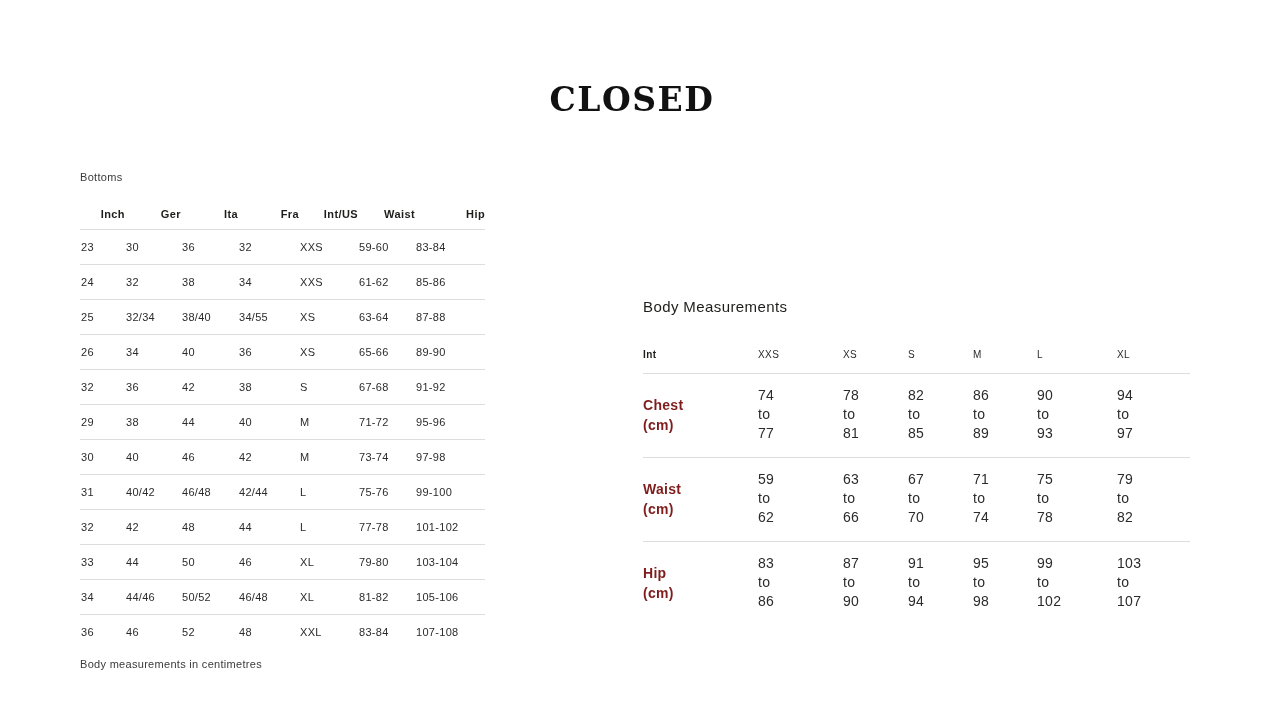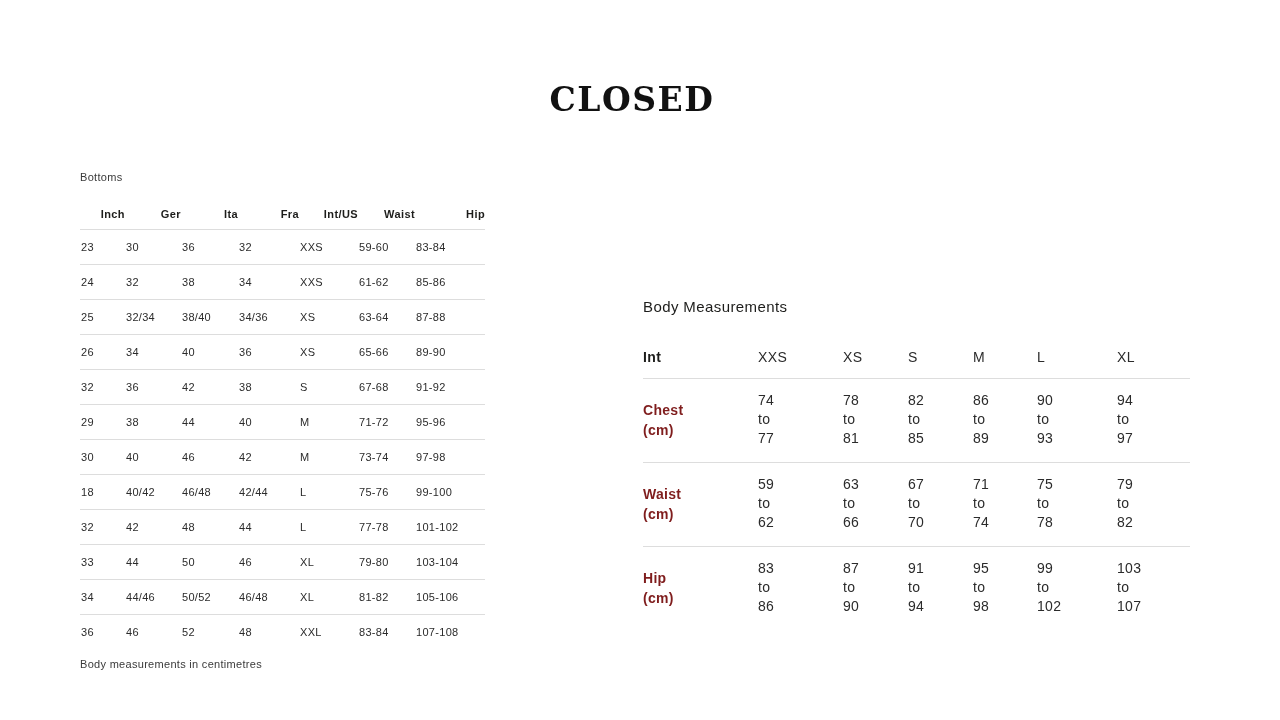--- a/index.html
+++ b/index.html
@@ -179,7 +179,7 @@
           <td>25</td>
           <td>32/34</td>
           <td>38/40</td>
-          <td>34/36</td>
+          <td>34/55</td>
           <td>XS</td>
           <td>63-64</td>
           <td>87-88</td>

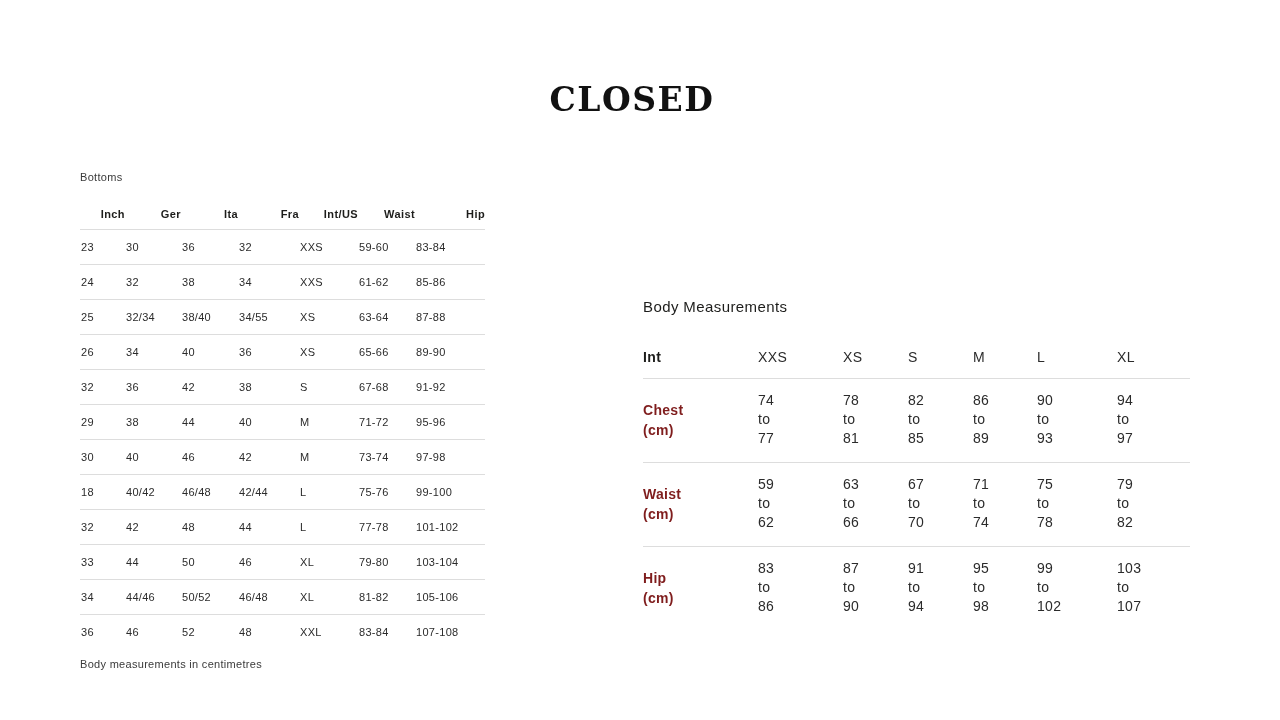--- a/index.html
+++ b/index.html
@@ -99,7 +99,7 @@
   }
   .bm-table th {
     text-align: left;
-    font-size: 14px;
+    font-size: 10px;
     font-weight: 400;
     letter-spacing: .4px;
     padding: 0 0 13px 0;

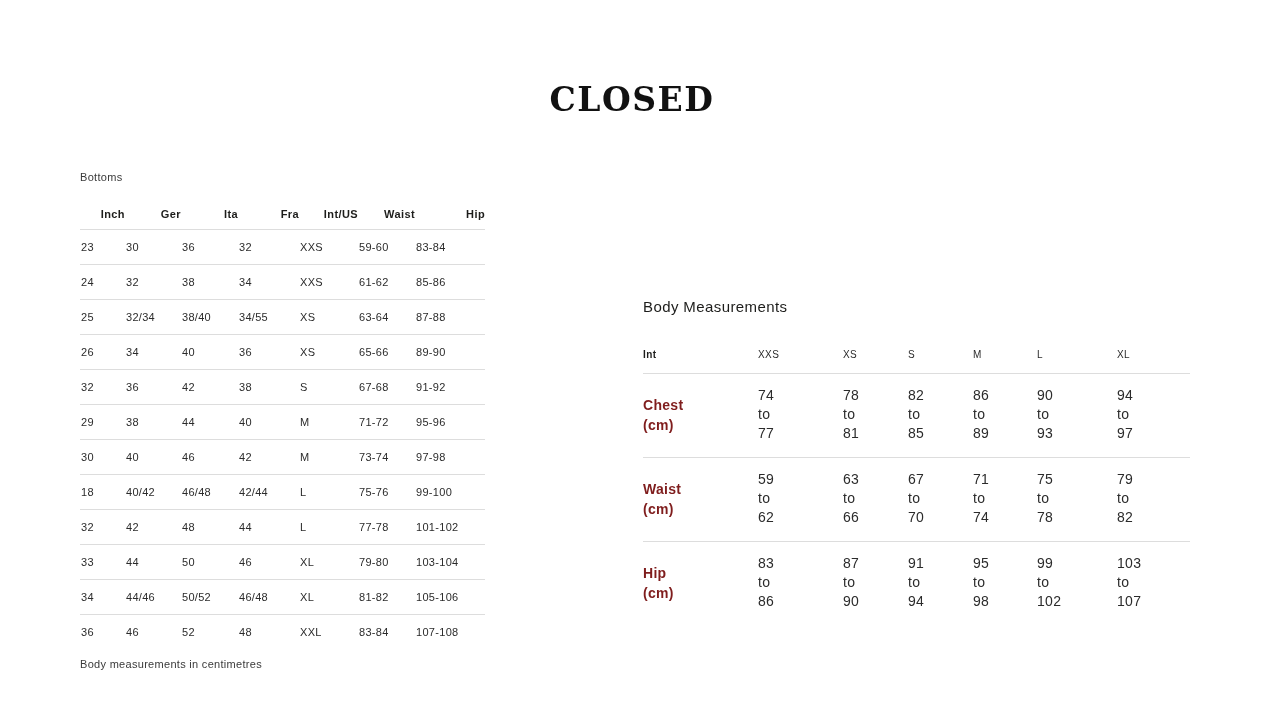--- a/index.html
+++ b/index.html
@@ -221,7 +221,7 @@
           <td>97-98</td>
         </tr>
         <tr>
-          <td>18</td>
+          <td>31</td>
           <td>40/42</td>
           <td>46/48</td>
           <td>42/44</td>

